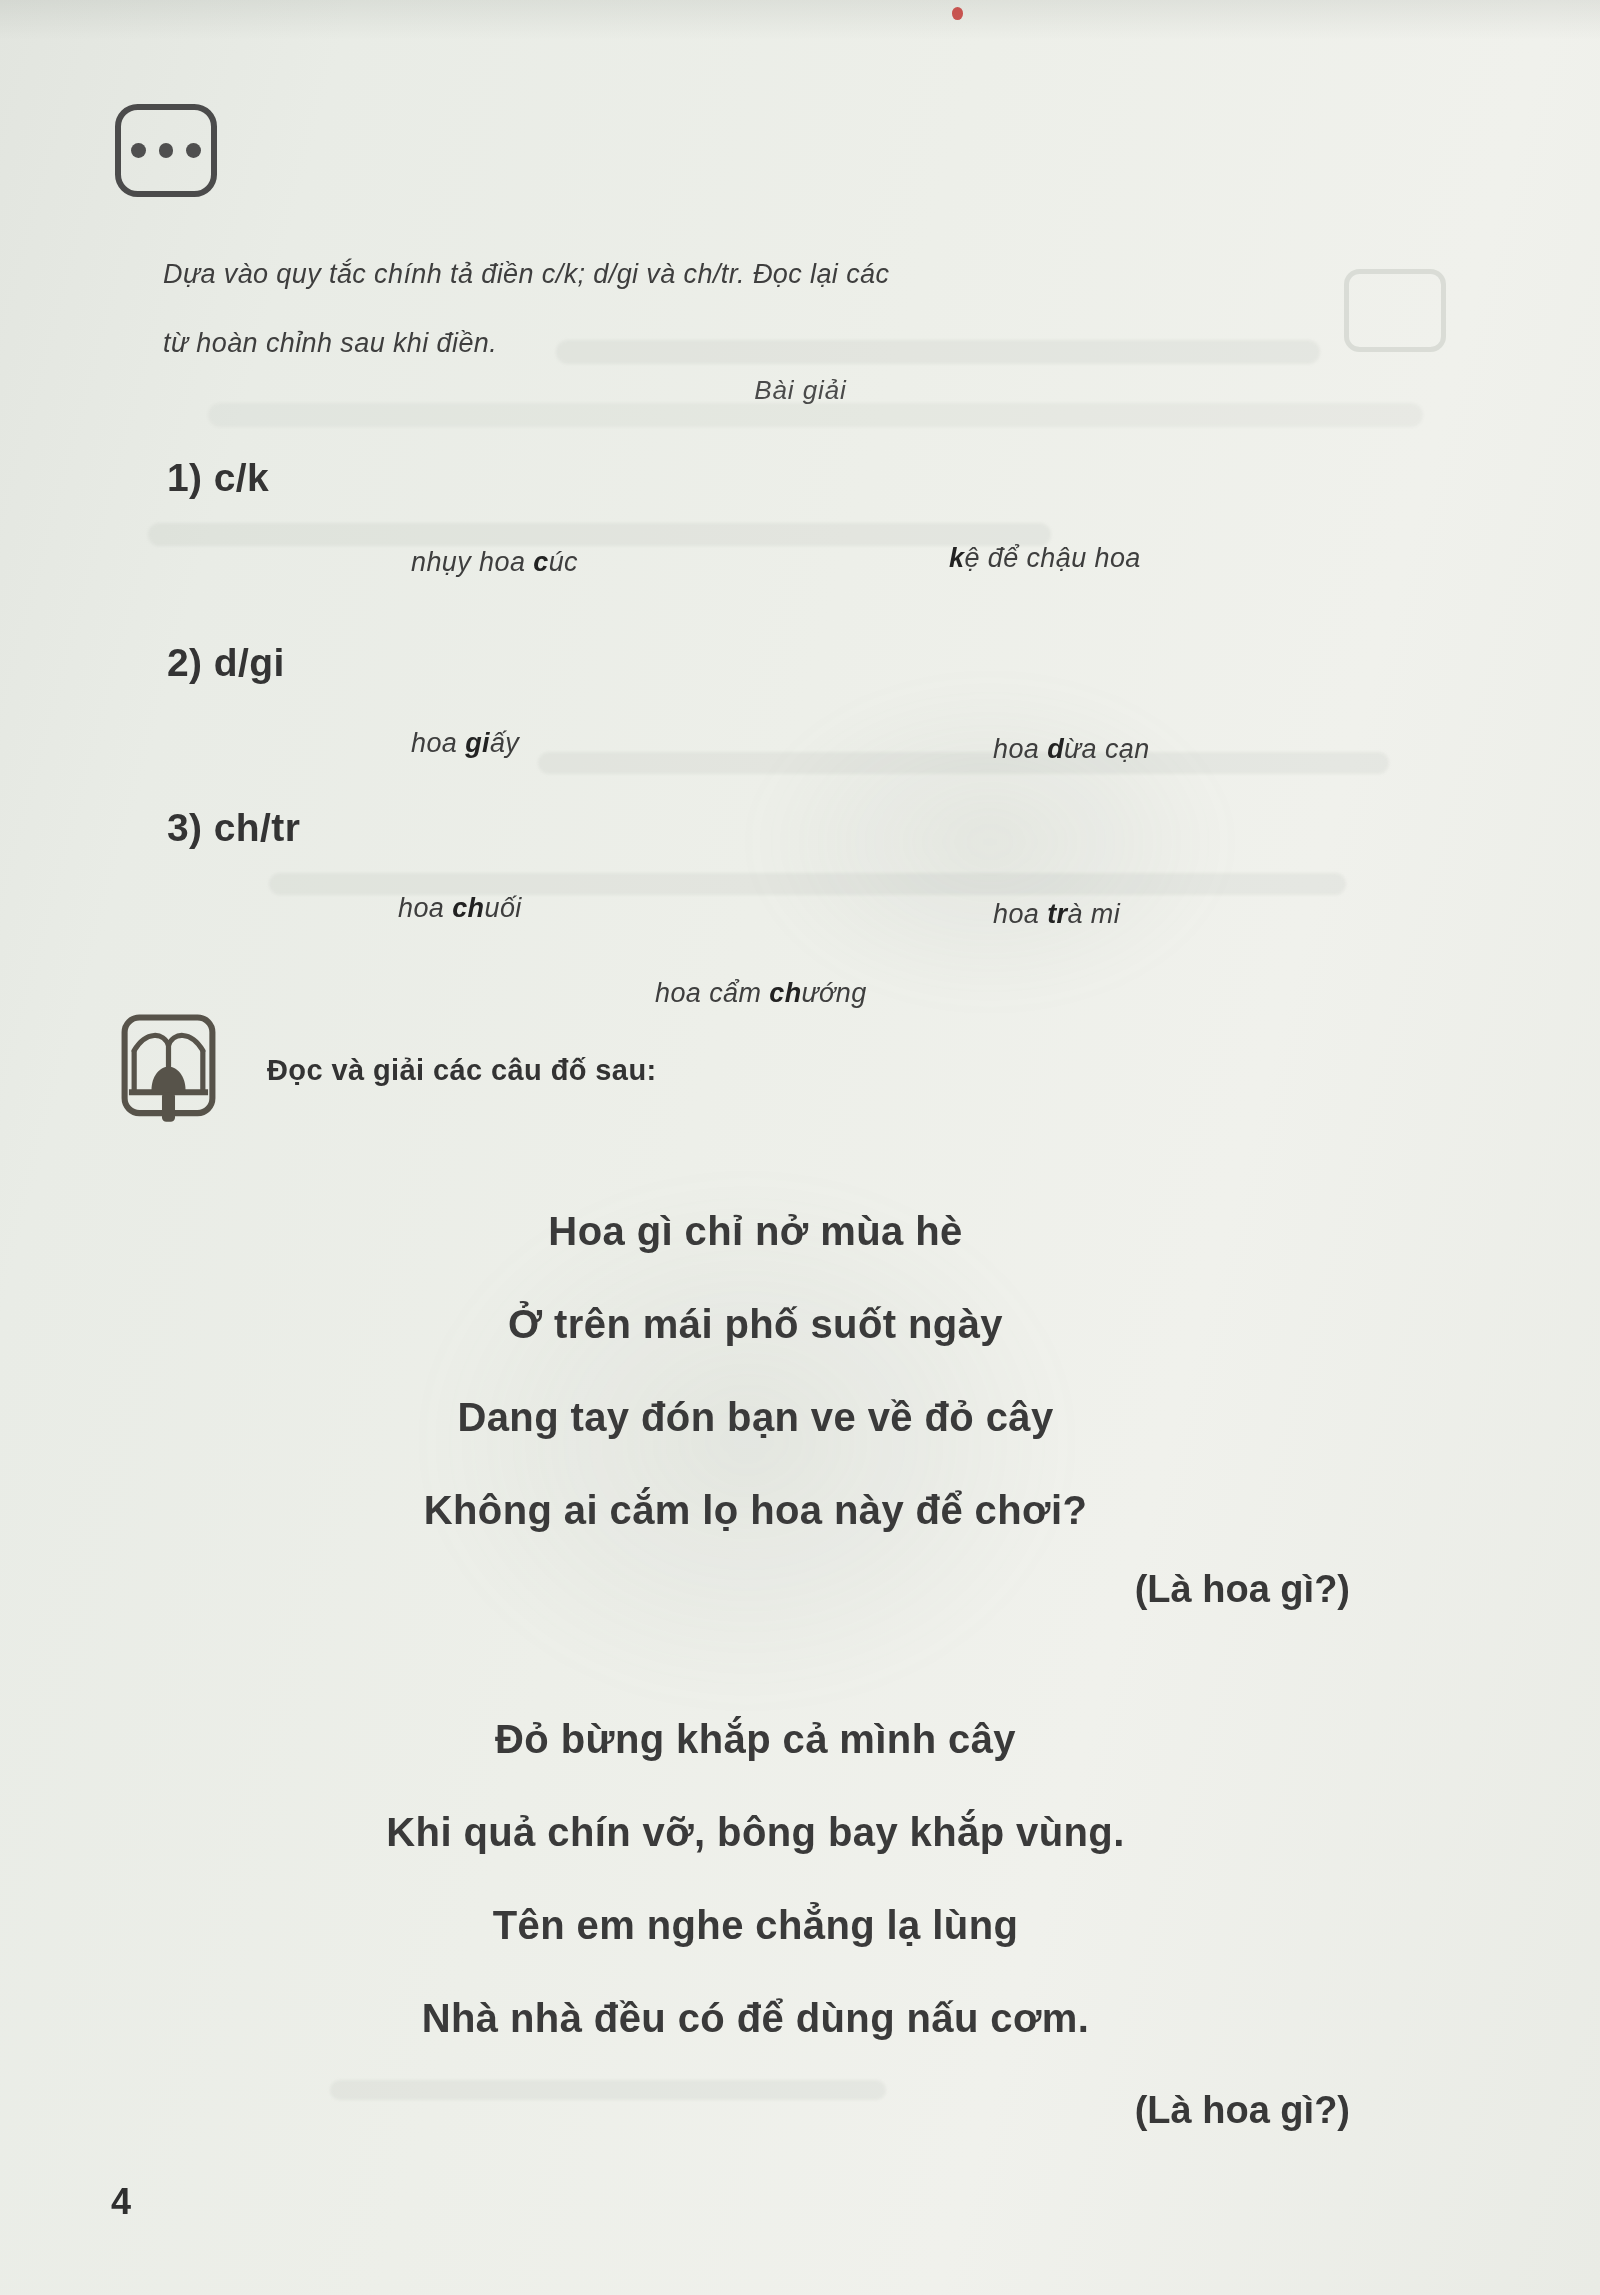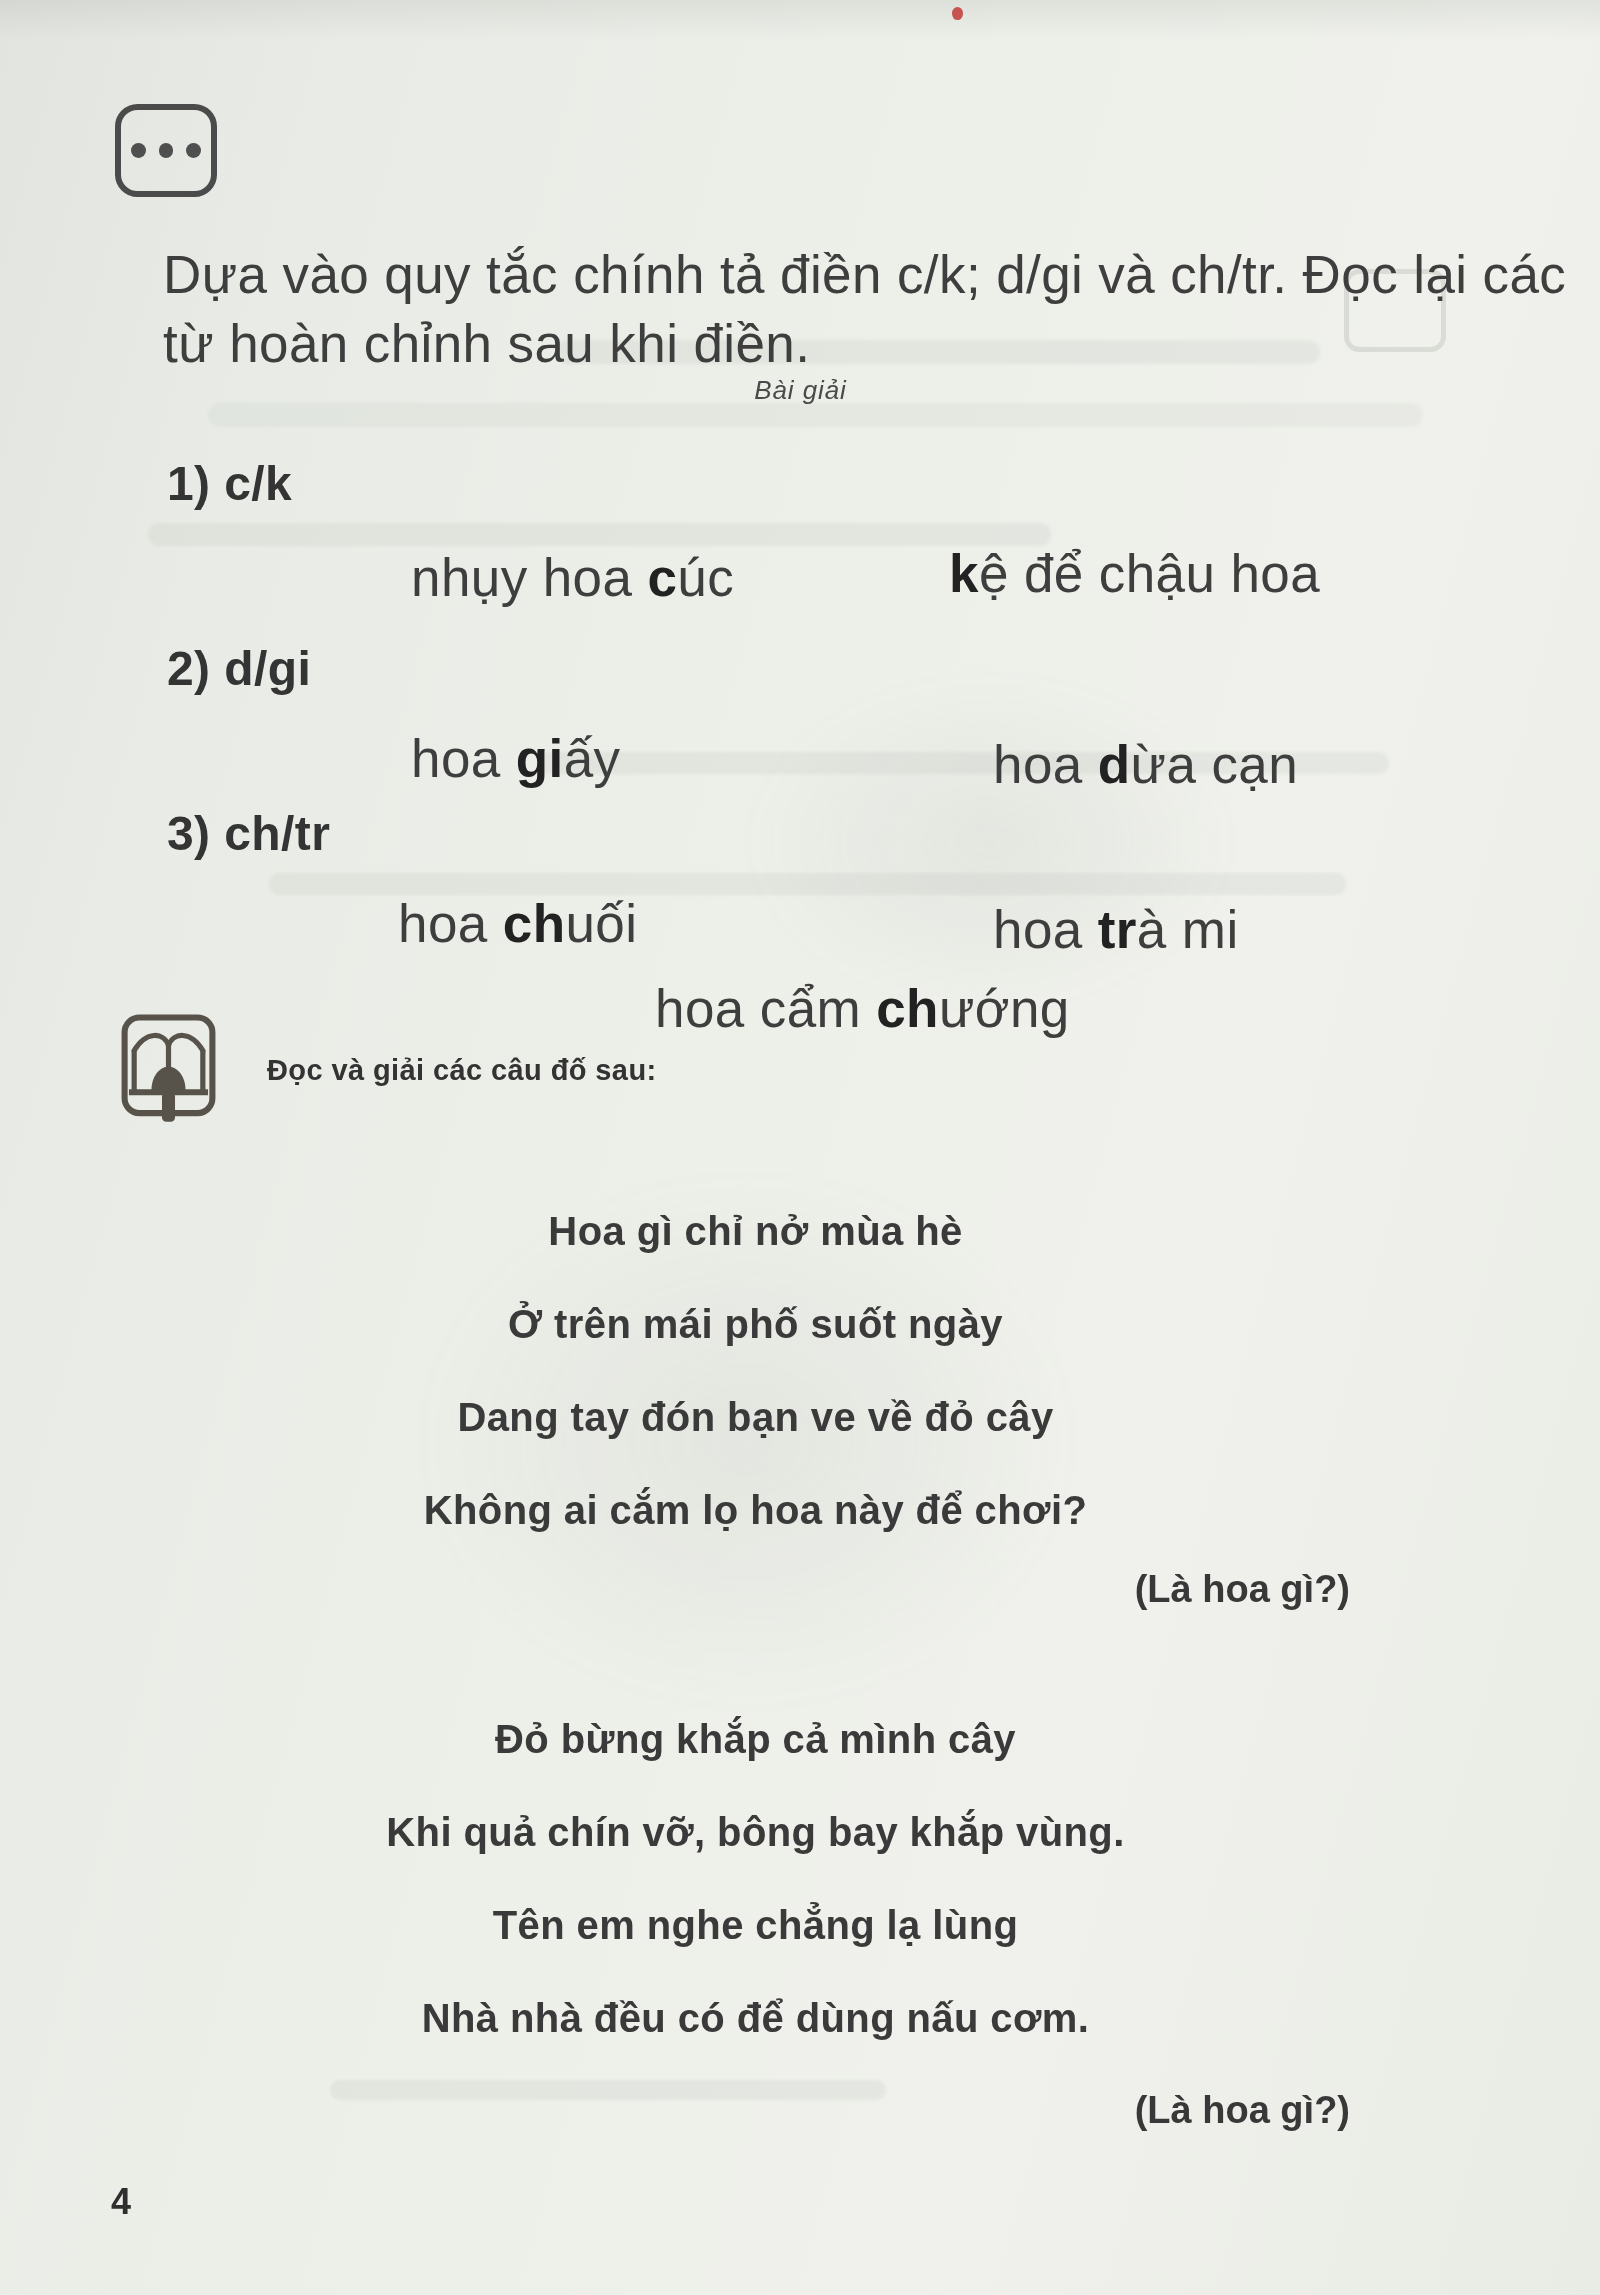--- a/index.html
+++ b/index.html
@@ -11,7 +11,7 @@
           linear-gradient(105deg,#e2e5df 0%,#e9ece6 16%,#edefe9 45%,#f0f1ec 70%,#e9ebe5 100%);
         color:#3e3e3e;}
   .abs{position:absolute;}
-  .txt{font-size:53px;letter-spacing:0.4px;white-space:nowrap;color:#3e3e3e;}
+  .txt{font-size:27px;letter-spacing:0.4px;white-space:nowrap;color:#3e3e3e;font-style:italic;}
   .italic-head{font-size:40px;font-style:italic;color:#4a4a4a;width:100%;text-align:center;letter-spacing:0.9px;}
   .label{font-size:48px;font-weight:bold;color:#343434;letter-spacing:0.4px;}
   .keyb{font-weight:bold;color:#222;}

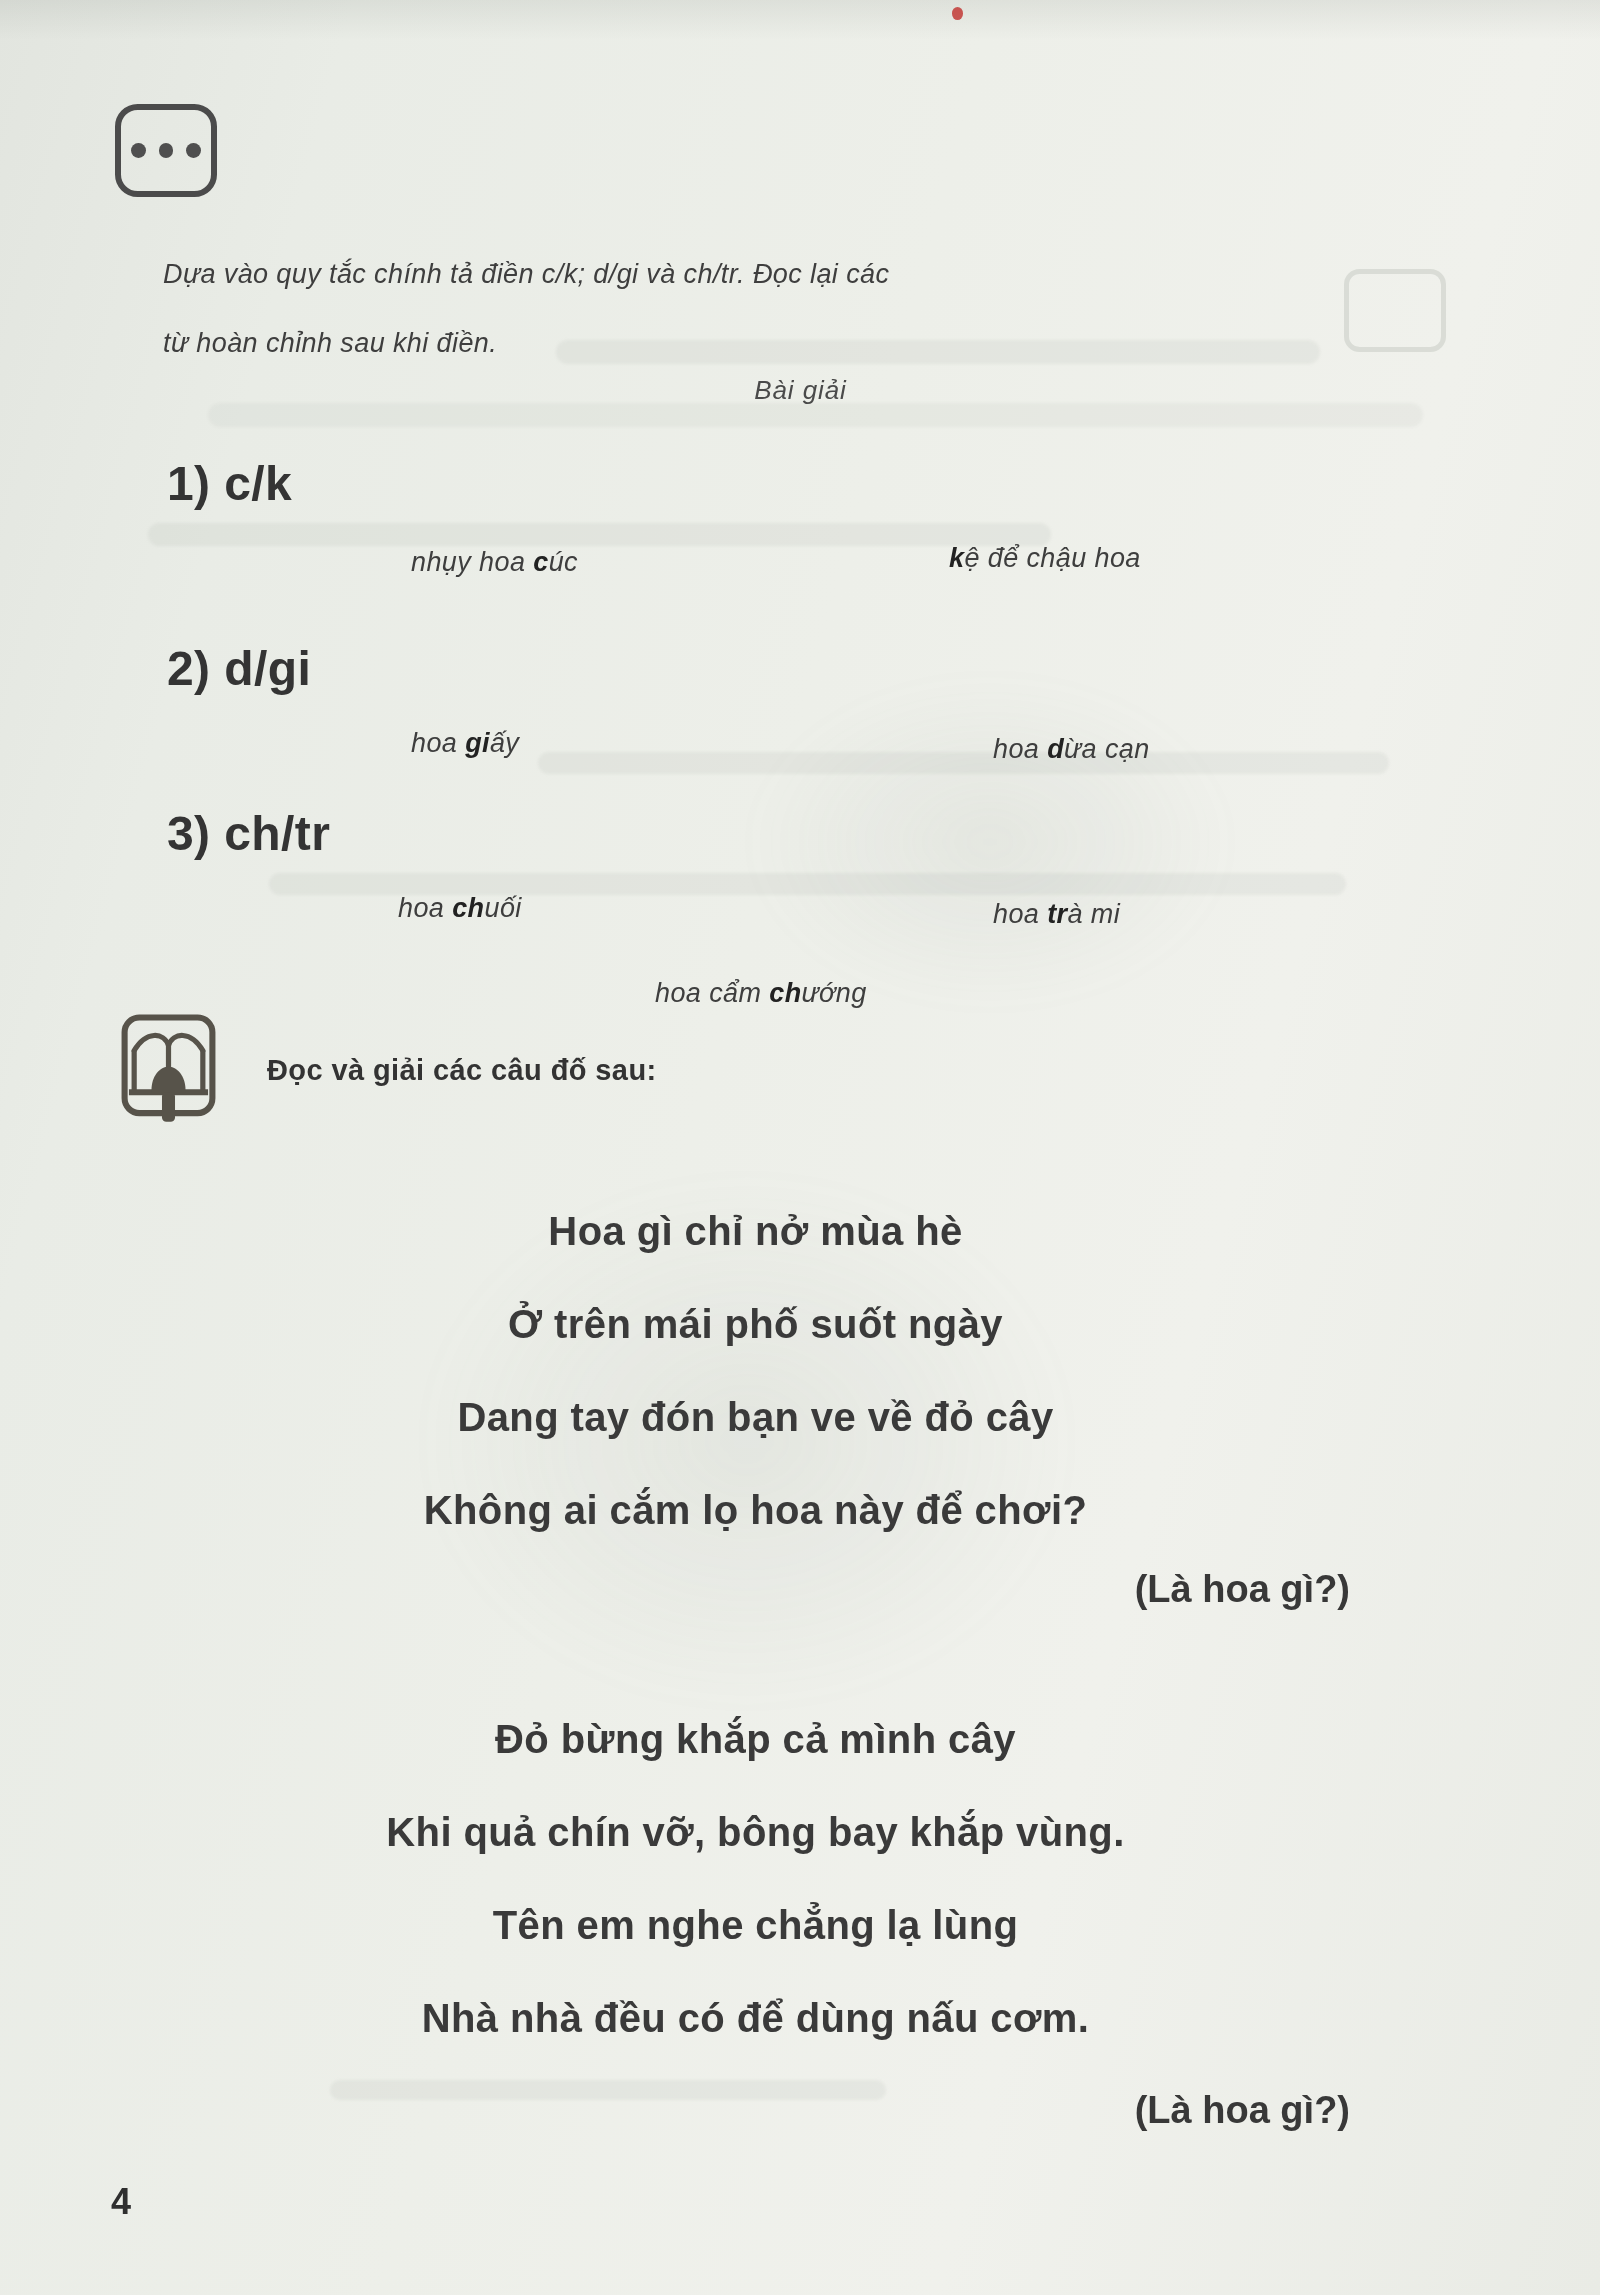--- a/index.html
+++ b/index.html
@@ -13,7 +13,7 @@
   .abs{position:absolute;}
   .txt{font-size:27px;letter-spacing:0.4px;white-space:nowrap;color:#3e3e3e;font-style:italic;}
   .italic-head{font-size:40px;font-style:italic;color:#4a4a4a;width:100%;text-align:center;letter-spacing:0.9px;}
-  .label{font-size:48px;font-weight:bold;color:#343434;letter-spacing:0.4px;}
+  .label{font-size:39px;font-weight:bold;color:#343434;letter-spacing:0.4px;}
   .keyb{font-weight:bold;color:#222;}
   .poem{width:1163px;left:174px;text-align:center;}
   .poem .pline{font-size:40px;font-weight:bold;color:#3a3a3a;letter-spacing:0.4px;margin-bottom:48px;white-space:nowrap;}

